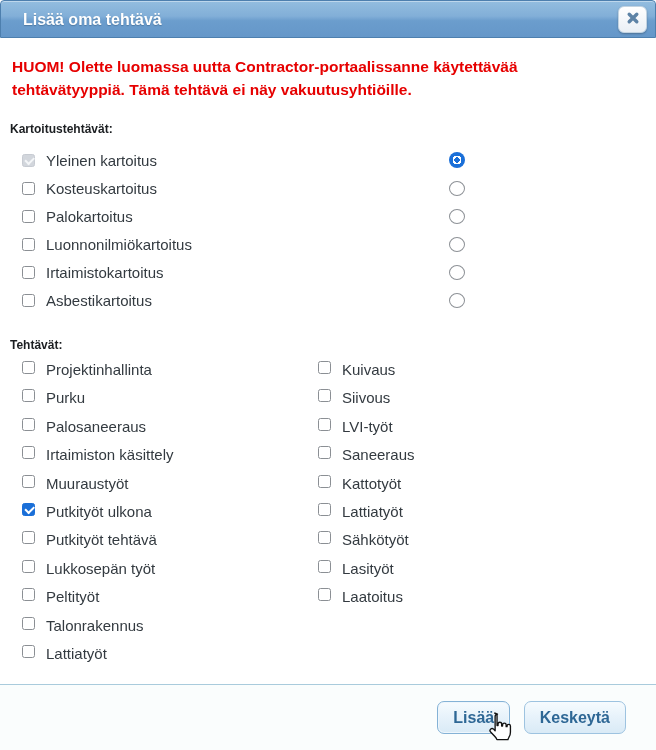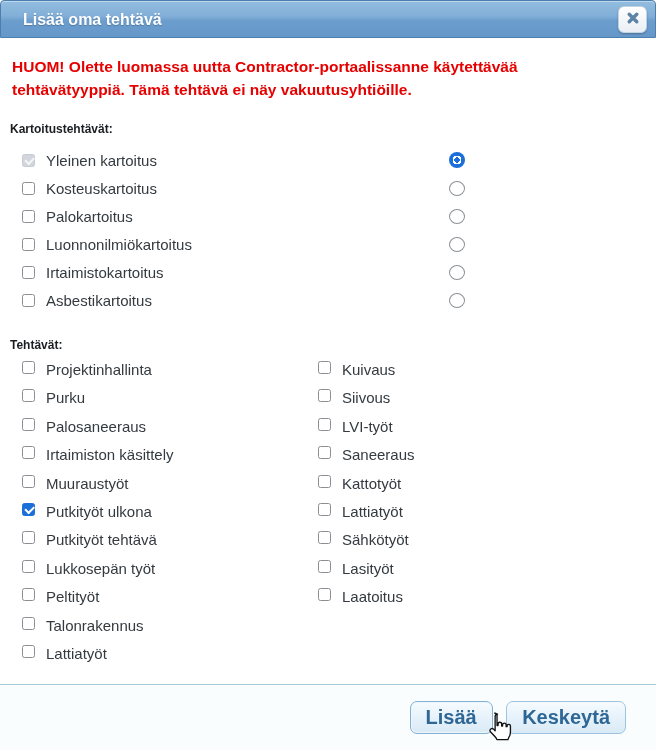--- a/index.html
+++ b/index.html
@@ -87,7 +87,7 @@
     display:inline-block; min-width:62px; height:33px; padding:0 15px;
     background:linear-gradient(180deg,#f6fbfe 0%,#e8f3fb 45%,#d9eaf6 100%);
     border:1px solid #9dc3e0; border-radius:7px;
-    color:#2e6795; font-weight:bold; font-size:20px;
+    color:#2e6795; font-weight:bold; font-size:16px;
     font-family:"Liberation Sans","DejaVu Sans",sans-serif;
     cursor:pointer; margin-left:9px;
   }

